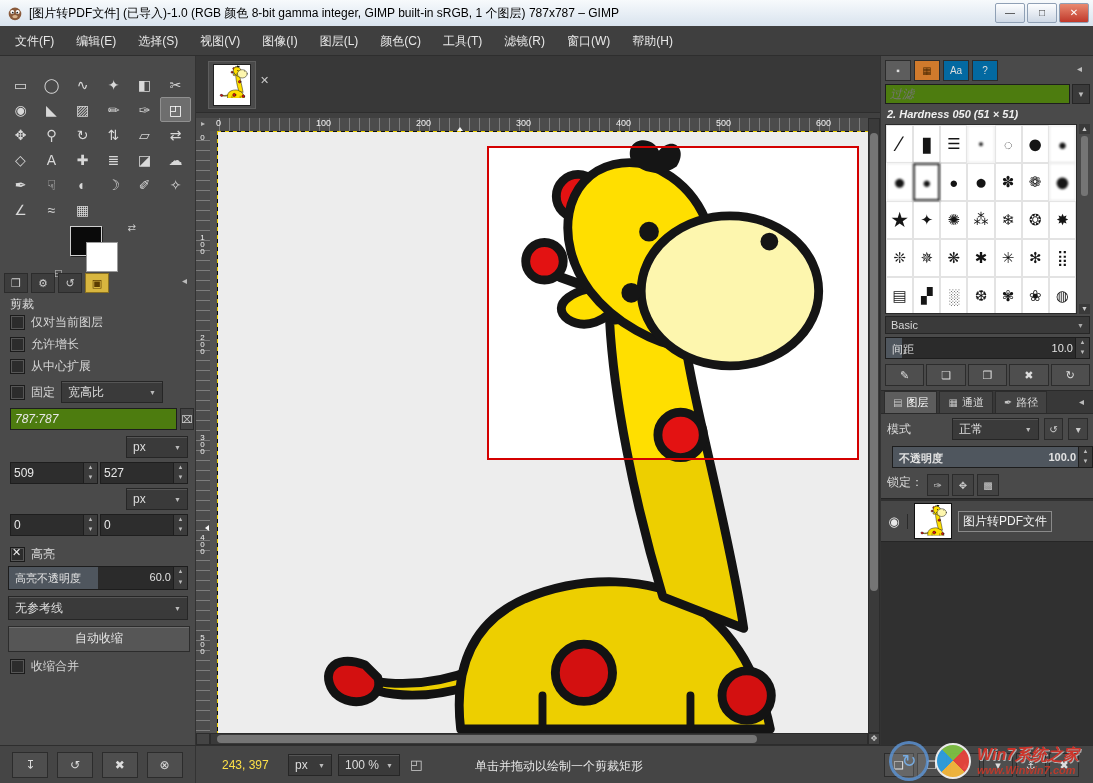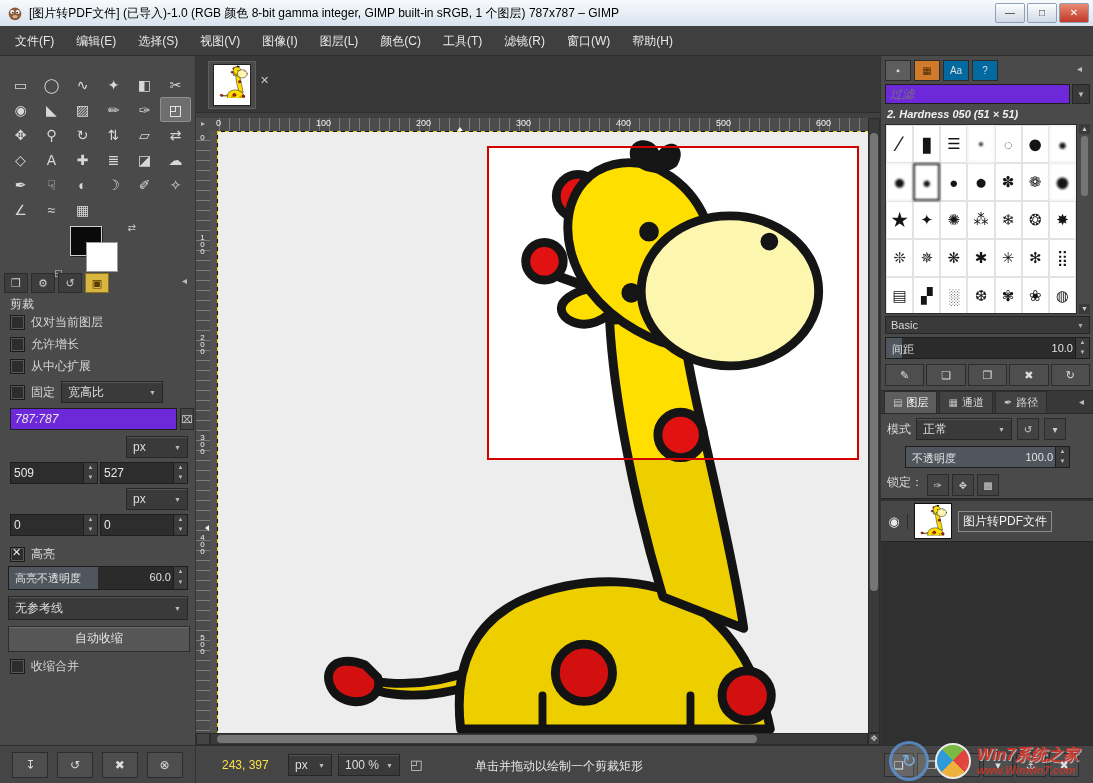--- a/index.html
+++ b/index.html
@@ -53,7 +53,7 @@
   .ddbtn{background:#3a3a3a;border:1px solid #262626;box-shadow:inset 0 1px 0 #555;color:#ddd;font-size:12px;
          display:flex;align-items:center;padding:0 6px;box-sizing:border-box;}
   .ddbtn::after{content:"▼";font-size:7px;margin-left:auto;color:#bbb;padding-left:6px;}
-  .tinput{background:#6d28d9;border:1px solid #1e1e1e;color:#e8e8e8;font-style:italic;font-size:12px;
+  .tinput{background:#4d7c0f;border:1px solid #1e1e1e;color:#e8e8e8;font-style:italic;font-size:12px;
           padding:2px 4px;box-sizing:border-box;font-family:"Liberation Sans","DejaVu Sans",sans-serif;}
   .spin{position:absolute;height:22px;background:#2d2d2d;border:1px solid #1e1e1e;display:flex;align-items:center;box-sizing:border-box;}
   .spin input{flex:1;background:transparent;border:none;color:#e8e8e8;font-size:12px;width:100%;padding:0 3px;outline:none;

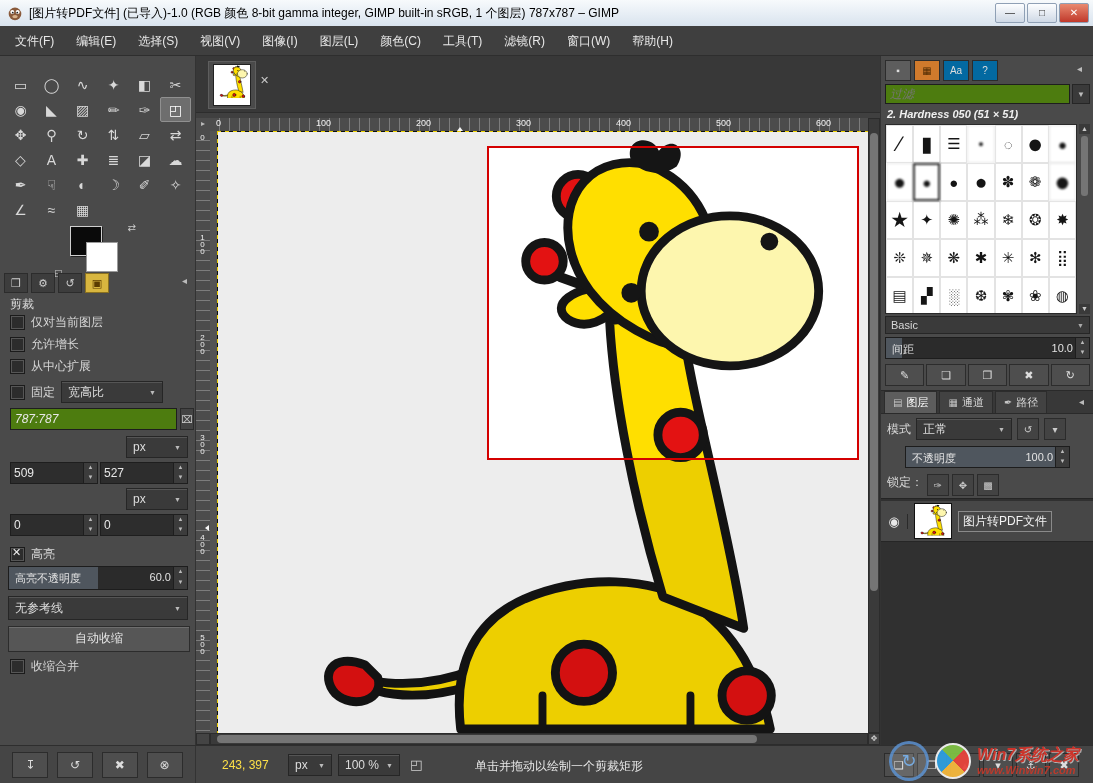--- a/index.html
+++ b/index.html
@@ -146,7 +146,7 @@
   #ltcollapse{margin-left:auto;margin-right:5px;color:#bbb;font-size:10px;align-self:center;}
 
   #moderow{position:absolute;left:6px;top:362px;width:201px;height:22px;display:flex;align-items:center;gap:5px;}
-  #modedd{width:96px;height:22px;}
+  #modedd{width:96px;height:22px;margin-left:36px;}
   .miniicon{width:20px;height:20px;background:#434343;border:1px solid #2b2b2b;color:#ccc;font-size:10px;
             display:flex;align-items:center;justify-content:center;}
   #opacityslider{left:24px;top:390px;width:165px;}

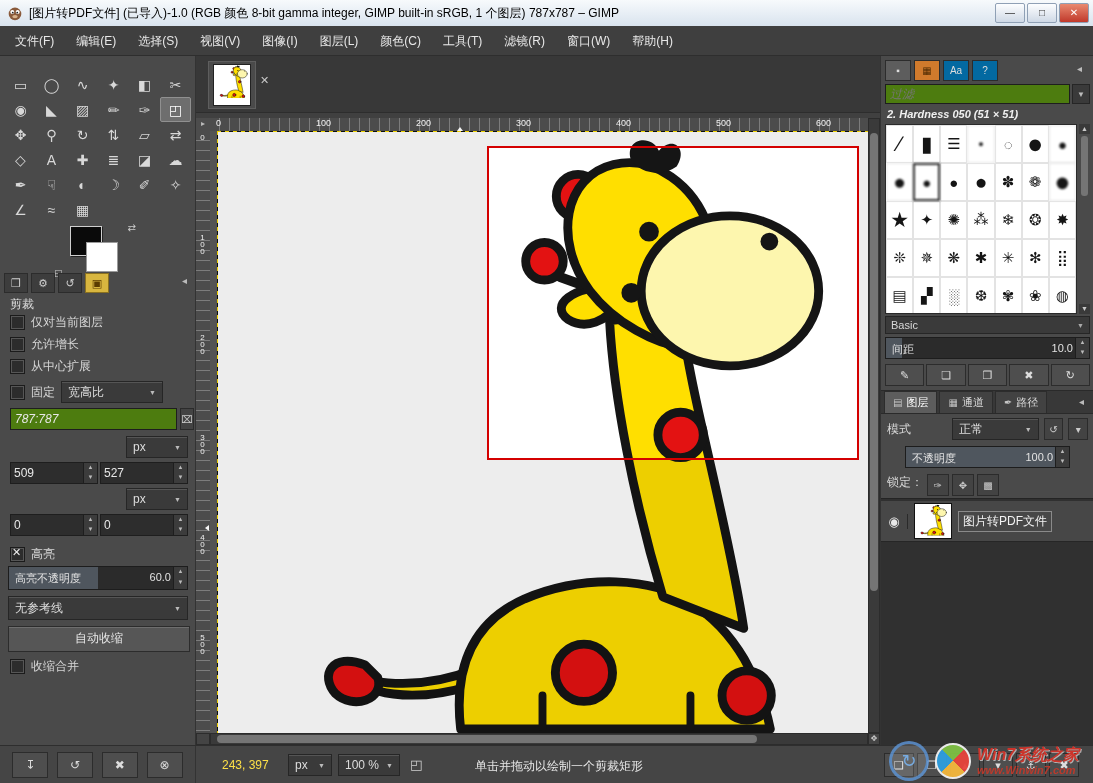--- a/index.html
+++ b/index.html
@@ -149,7 +149,7 @@
   #modedd{width:96px;height:22px;margin-left:36px;}
   .miniicon{width:20px;height:20px;background:#434343;border:1px solid #2b2b2b;color:#ccc;font-size:10px;
             display:flex;align-items:center;justify-content:center;}
-  #opacityslider{left:24px;top:390px;width:165px;}
+  #opacityslider{left:11px;top:390px;width:201px;font-weight:bold;}
   #lockrow{position:absolute;left:6px;top:418px;width:201px;height:20px;display:flex;gap:4px;}
   #layerlist{position:absolute;left:0;top:442px;width:213px;height:247px;background:#303030;border-top:1px solid #242424;}
   #layerrow{position:absolute;left:0;top:2px;width:213px;height:40px;background:#474747;display:flex;align-items:center;gap:6px;

